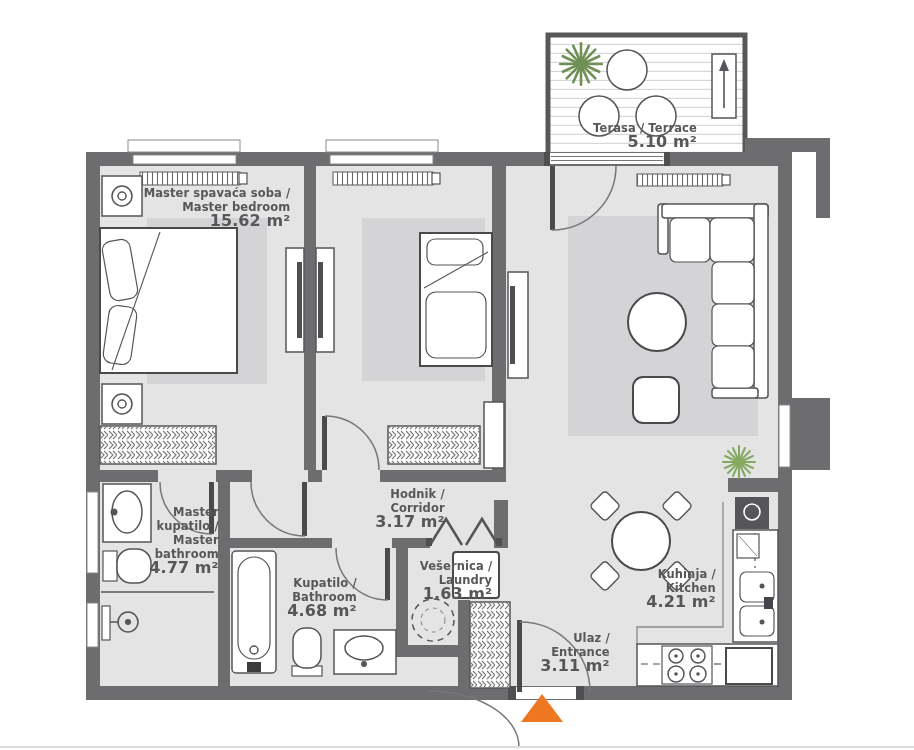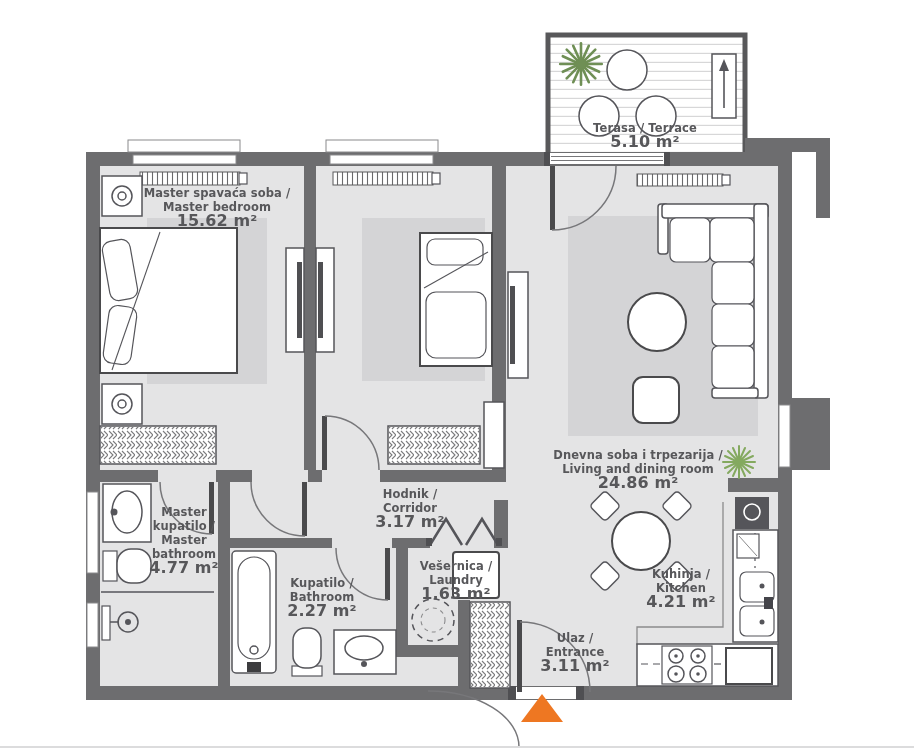--- a/index.html
+++ b/index.html
@@ -20,7 +20,7 @@
   .win{fill:#fff;stroke:#8a8a8c;stroke-width:1;}
   .dk{fill:#4f4f52;}
   
-  .rl{position:absolute;transform:translateX(-50%);text-align:center;white-space:nowrap;
+  .rl{position:absolute;transform:translateX(-50%);text-align:right;white-space:nowrap;
       font-size:11.5px;line-height:14px;font-weight:600;color:#57575a;letter-spacing:.1px;}
   .rl .l{display:block;}
   .rl .area{display:block;font-weight:700;font-size:16px;}

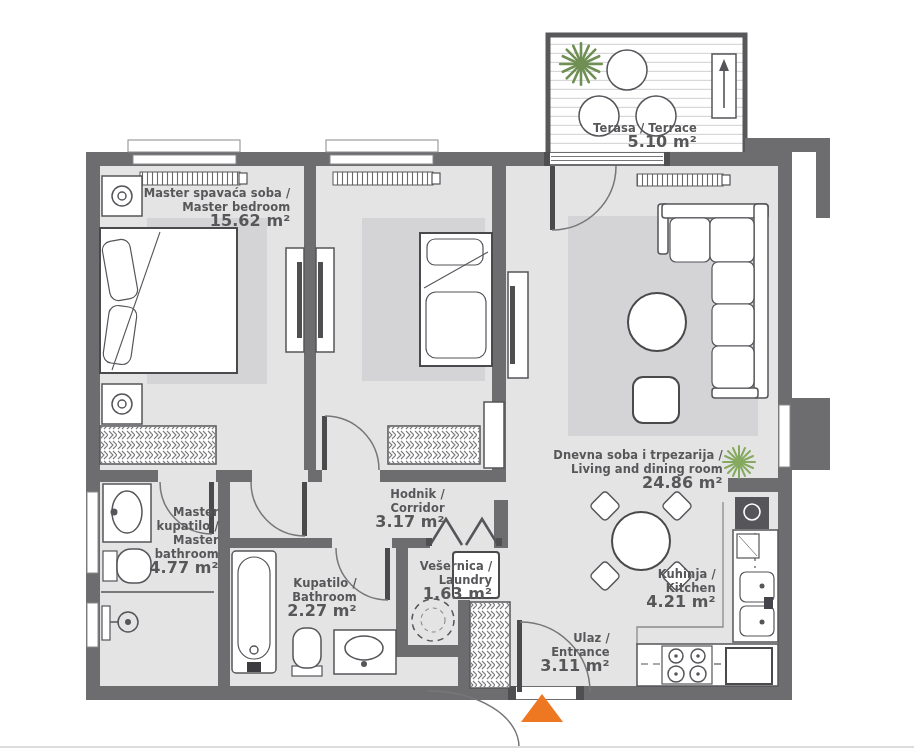--- a/index.html
+++ b/index.html
@@ -350,11 +350,6 @@
   <span class="l">Terasa / Terrace</span>
   <span class="area">5.10 m²</span>
 </div>
-<div class="rl" style="left:638px;top:448px">
-  <span class="l">Dnevna soba i trpezarija /</span>
-  <span class="l">Living and dining room</span>
-  <span class="area">24.86 m²</span>
-</div>
 <div class="rl" style="left:410px;top:487px">
   <span class="l">Hodnik /</span>
   <span class="l">Corridor</span>

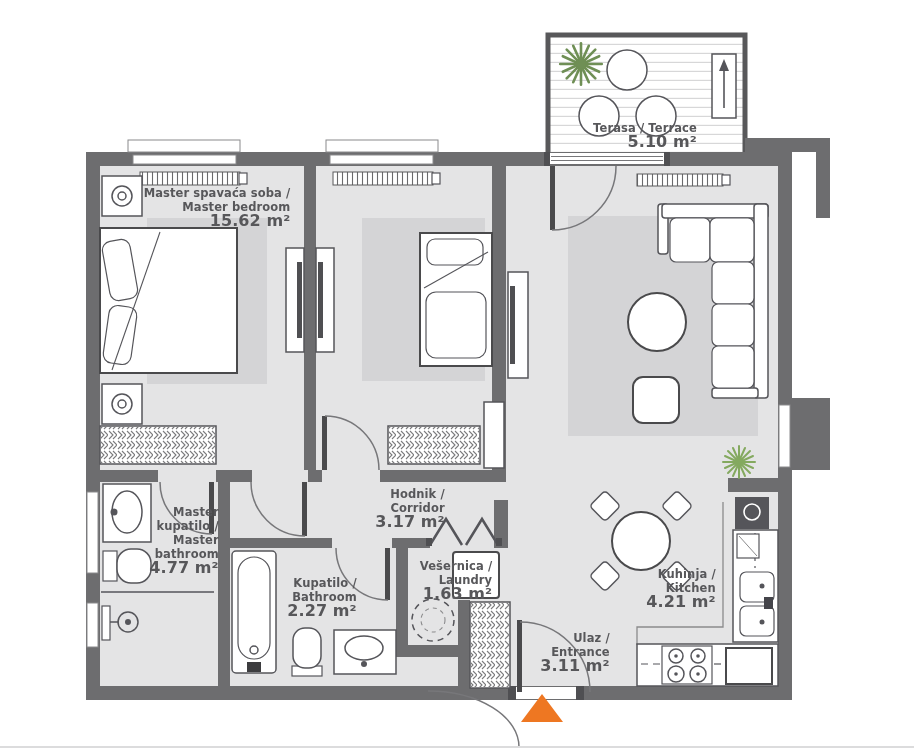--- a/index.html
+++ b/index.html
@@ -365,7 +365,7 @@
 <div class="rl" style="left:322px;top:576px">
   <span class="l">Kupatilo /</span>
   <span class="l">Bathroom</span>
-  <span class="area">2.27 m²</span>
+  <span class="area">4.68 m²</span>
 </div>
 <div class="rl" style="left:456px;top:559px">
   <span class="l">Vešernica /</span>

